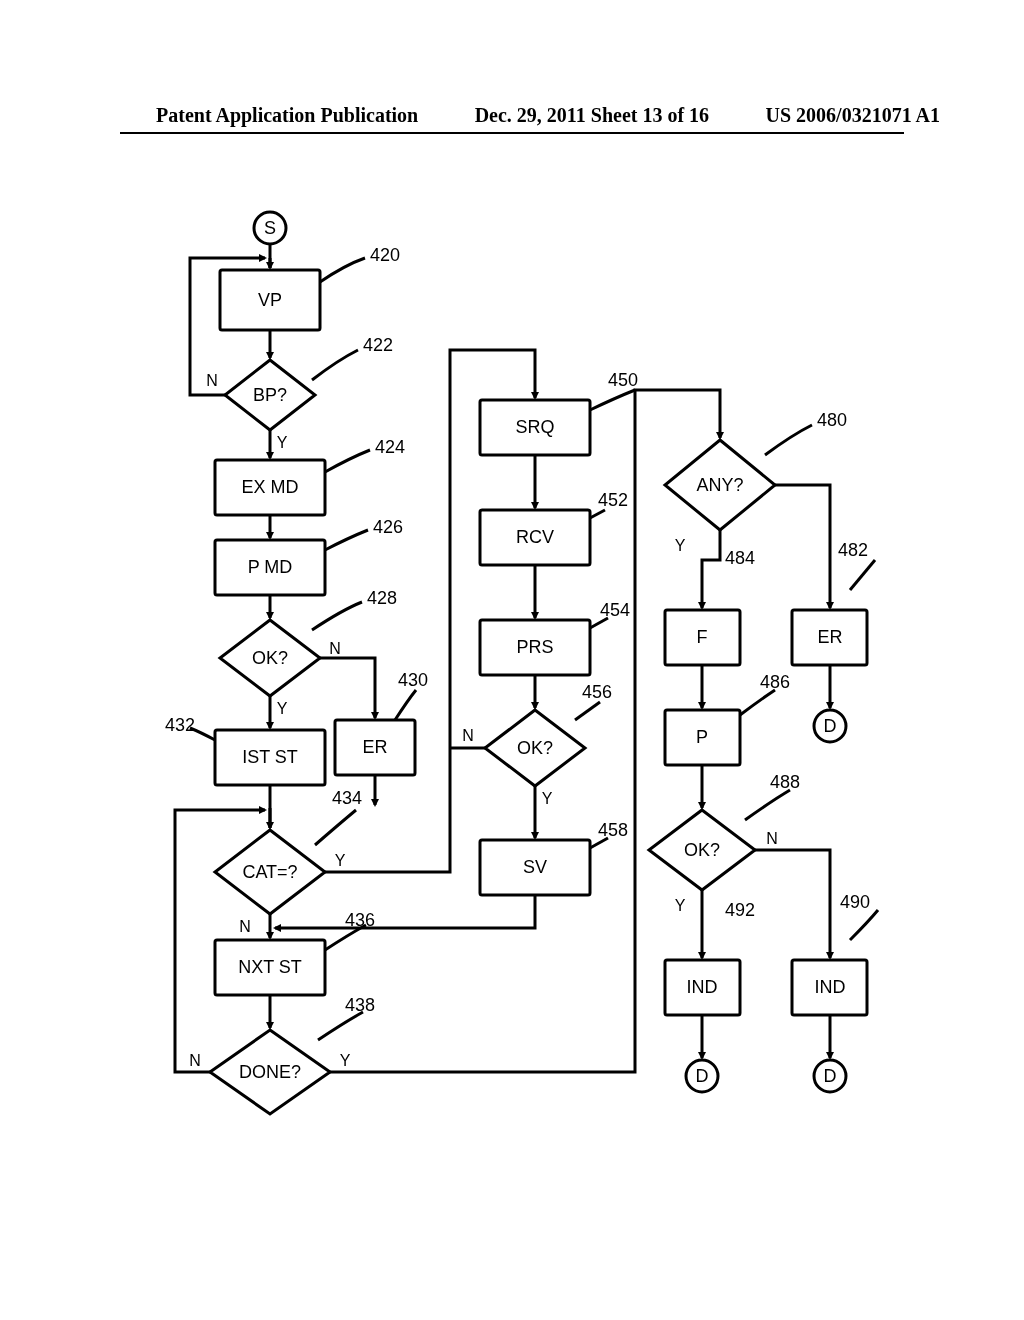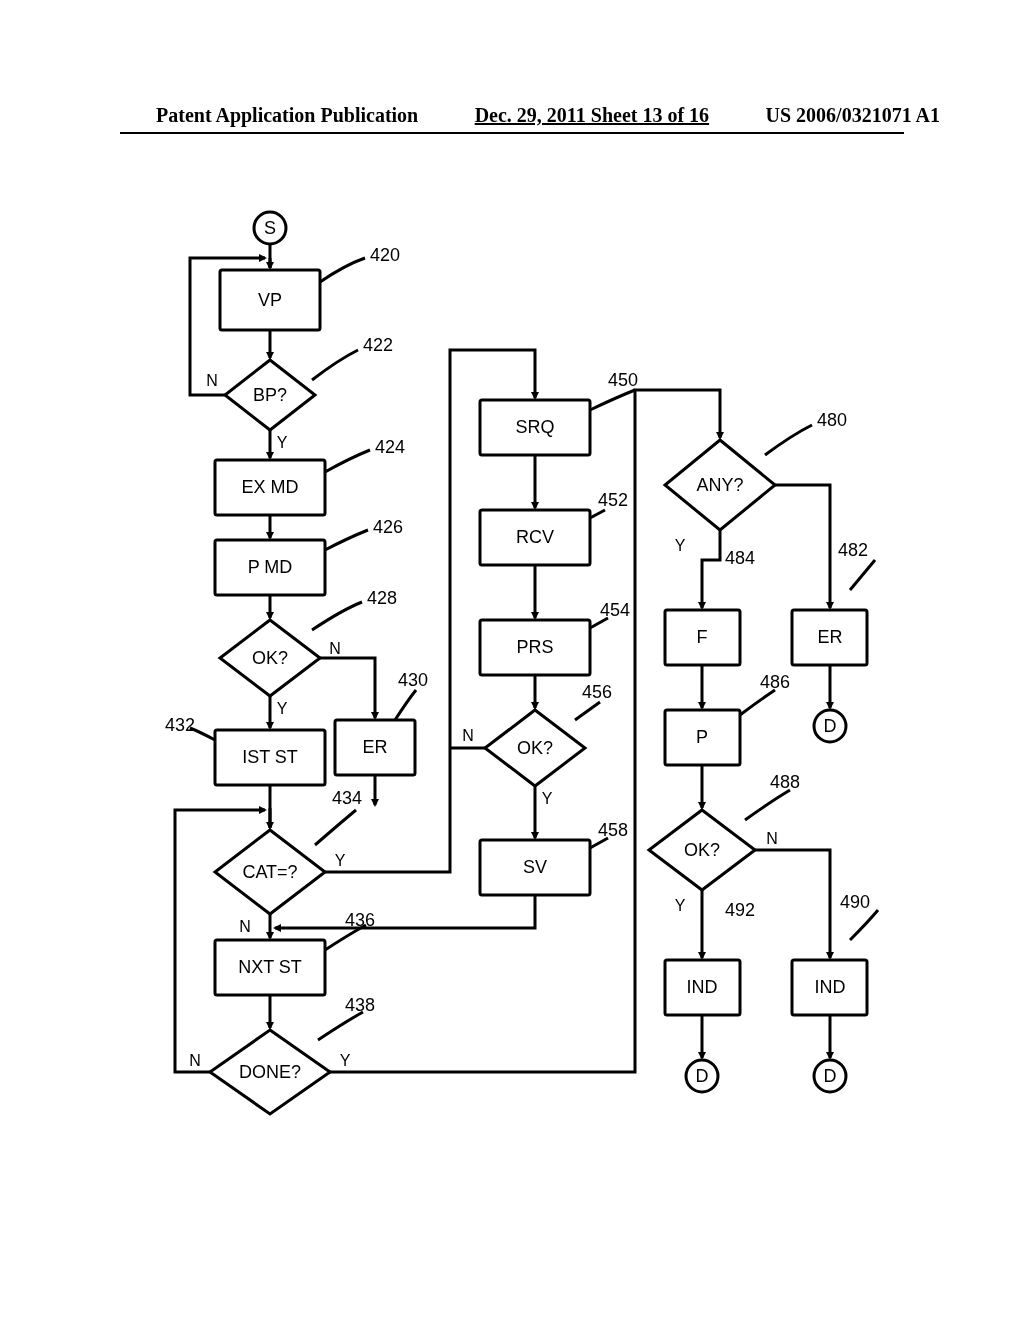--- a/index.html
+++ b/index.html
@@ -28,7 +28,7 @@
     margin-left: 36px;
   }
   .header-left { white-space: nowrap; }
-  .header-center { white-space: nowrap; text-decoration: underline; }
+  .header-center { white-space: nowrap; }
   .header-right { white-space: nowrap; }
   .hr {
     position: absolute;

